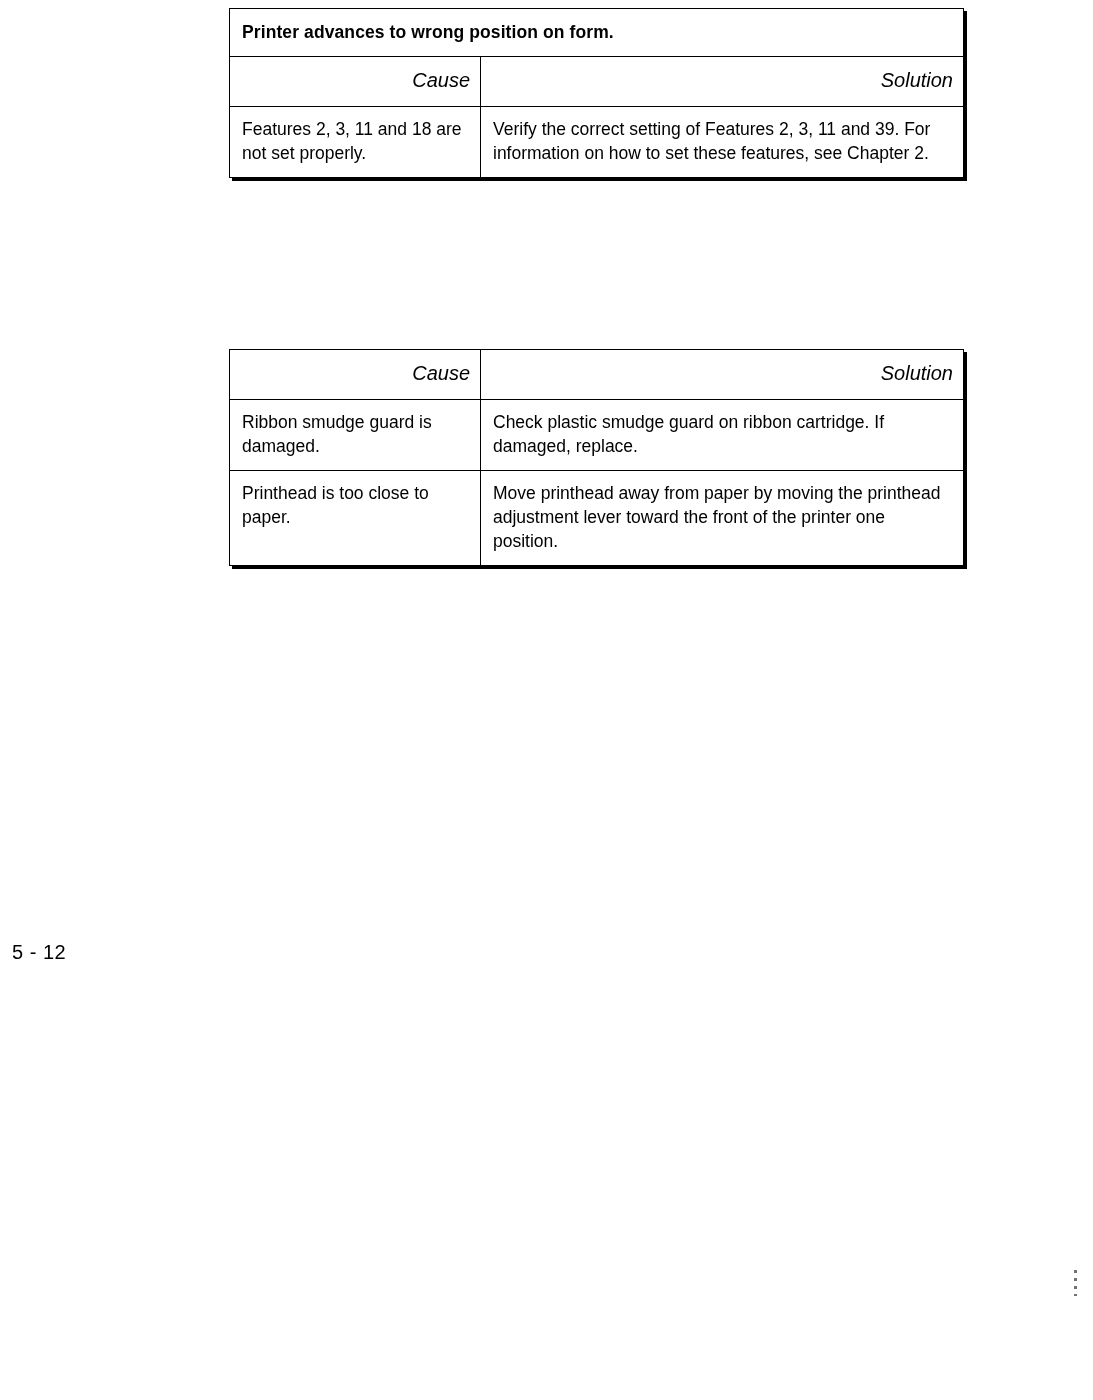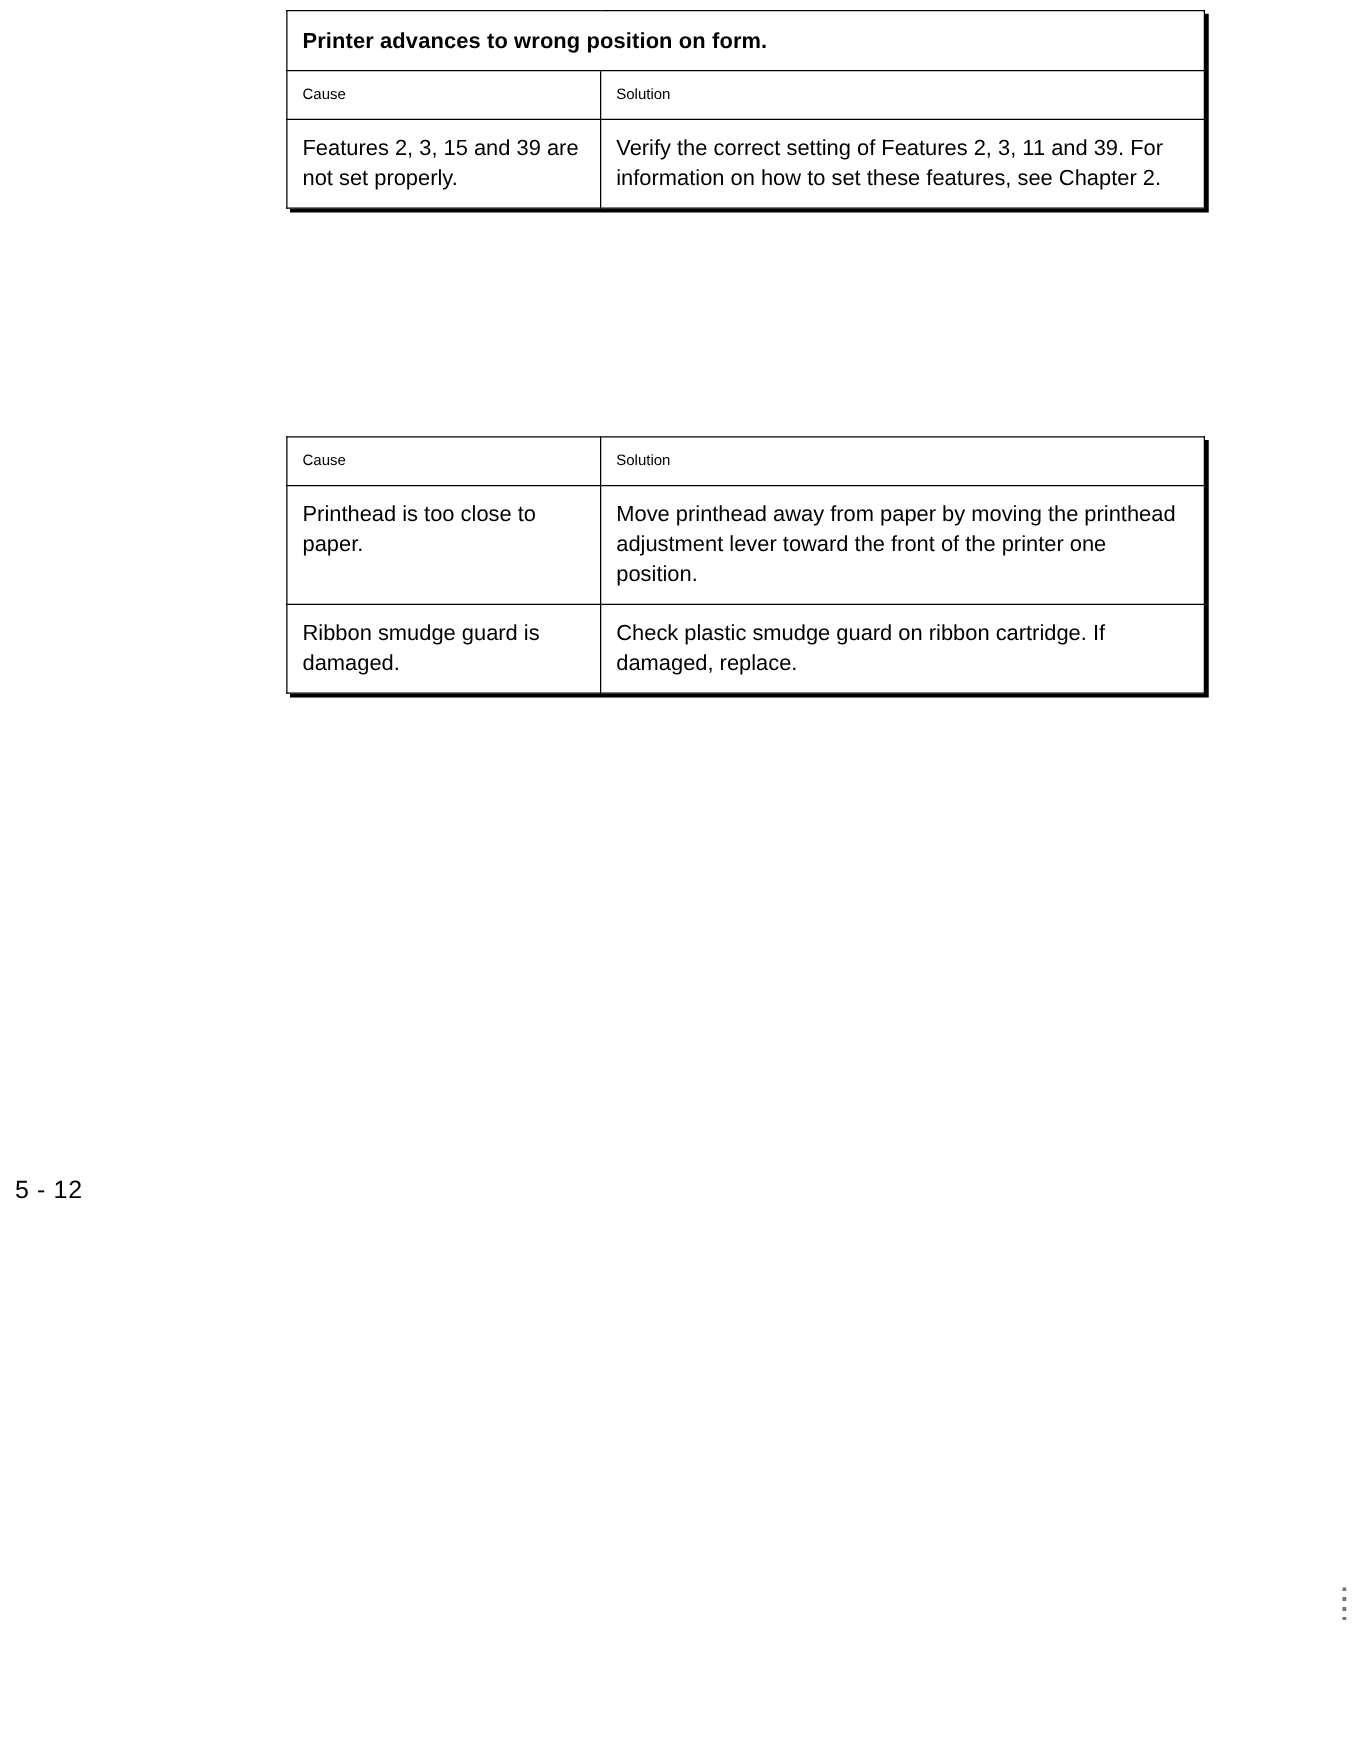--- a/index.html
+++ b/index.html
@@ -51,9 +51,11 @@
   }
 
   .hdr-row td {
-    font-size: 12px;
+    font-style: italic;
+    font-size: 20px;
     padding-top: 10px;
     padding-bottom: 11px;
+    text-align: right;
   }
 
   .col-cause { width: 228px; }

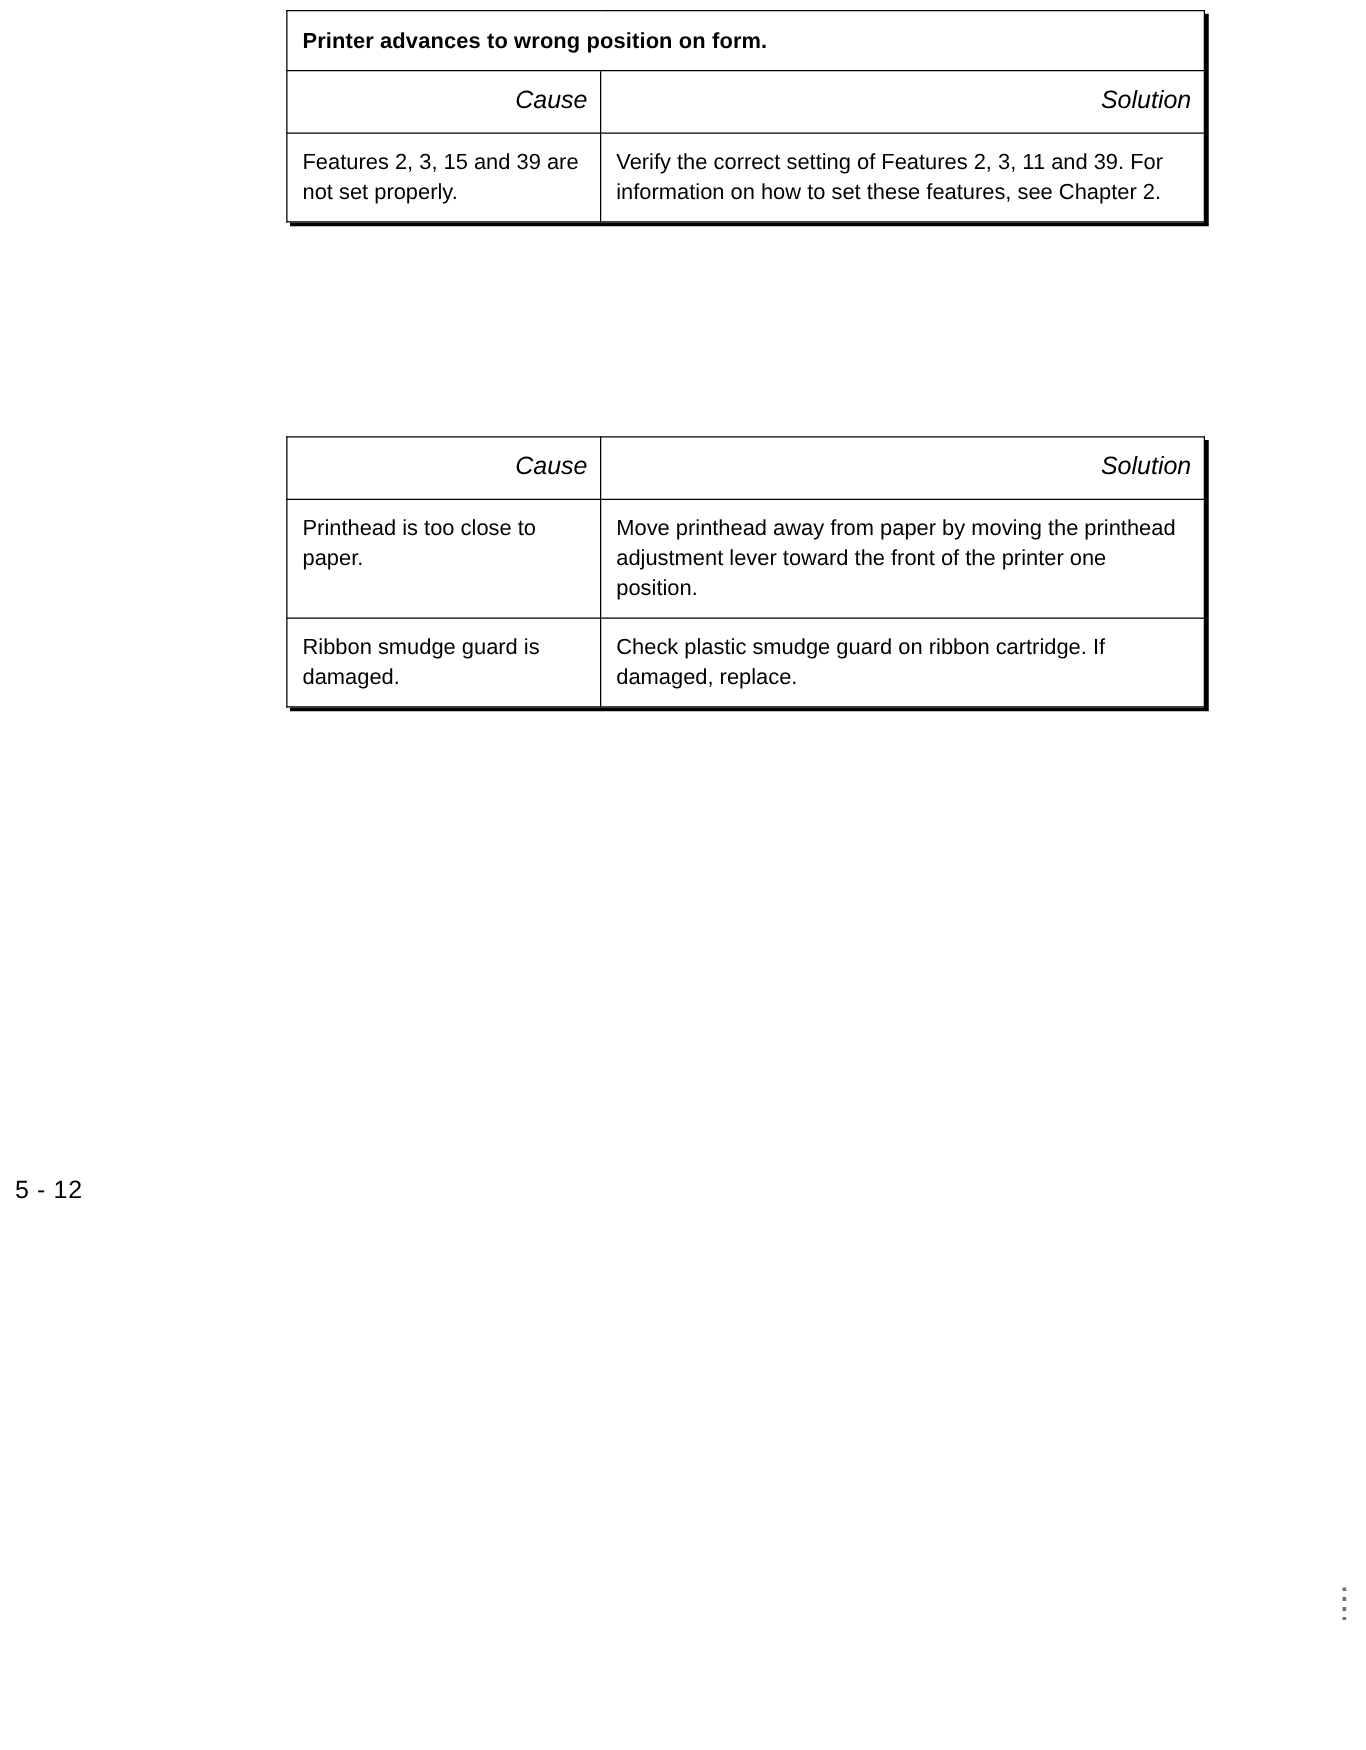--- a/index.html
+++ b/index.html
@@ -101,7 +101,7 @@
       <td class="col-solution">Solution</td>
     </tr>
     <tr>
-      <td class="col-cause">Features 2, 3, 15 and 39 are not set properly.</td>
+      <td class="col-cause">Features 2, 3, 11 and 18 are not set properly.</td>
       <td class="col-solution">Verify the correct setting of Features 2, 3, 11 and 39. For information on how to set these features, see Chapter 2.</td>
     </tr>
   </tbody>

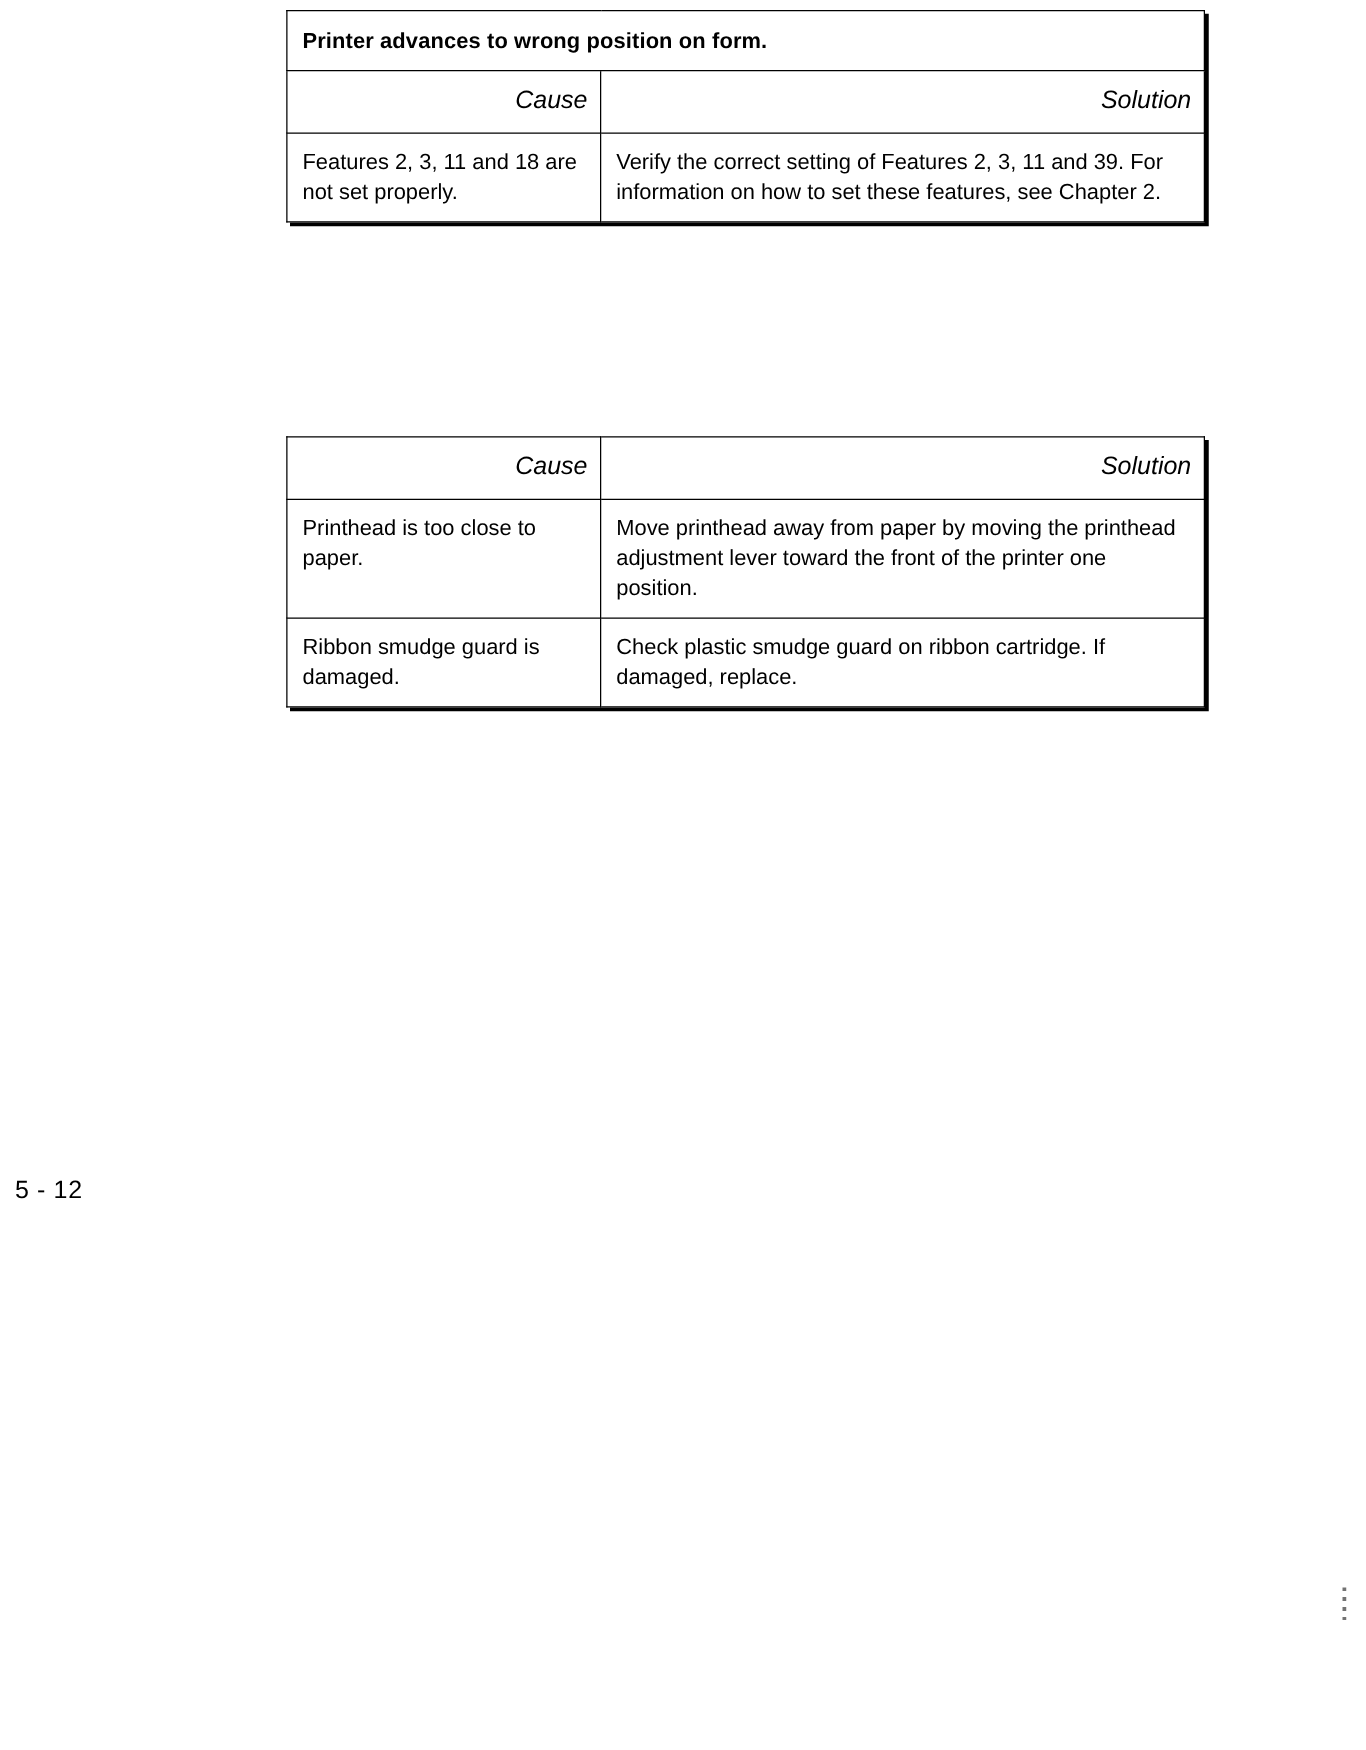--- a/index.html
+++ b/index.html
@@ -114,12 +114,12 @@
       <td class="col-solution">Solution</td>
     </tr>
     <tr>
+      <td class="col-cause">Ribbon smudge guard is damaged.</td>
+      <td class="col-solution">Check plastic smudge guard on ribbon cartridge. If damaged, replace.</td>
+    </tr>
+    <tr>
       <td class="col-cause">Printhead is too close to paper.</td>
       <td class="col-solution">Move printhead away from paper by moving the printhead adjustment lever toward the front of the printer one position.</td>
-    </tr>
-    <tr>
-      <td class="col-cause">Ribbon smudge guard is damaged.</td>
-      <td class="col-solution">Check plastic smudge guard on ribbon cartridge. If damaged, replace.</td>
     </tr>
   </tbody>
     </table>

